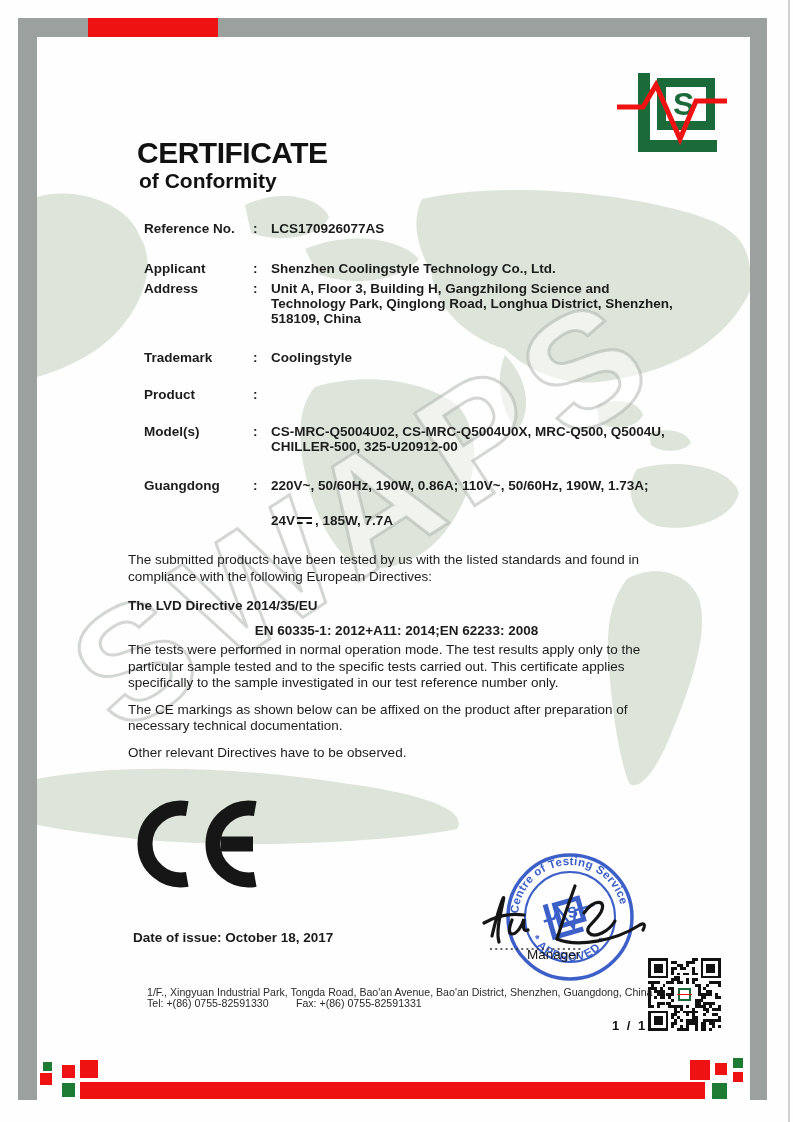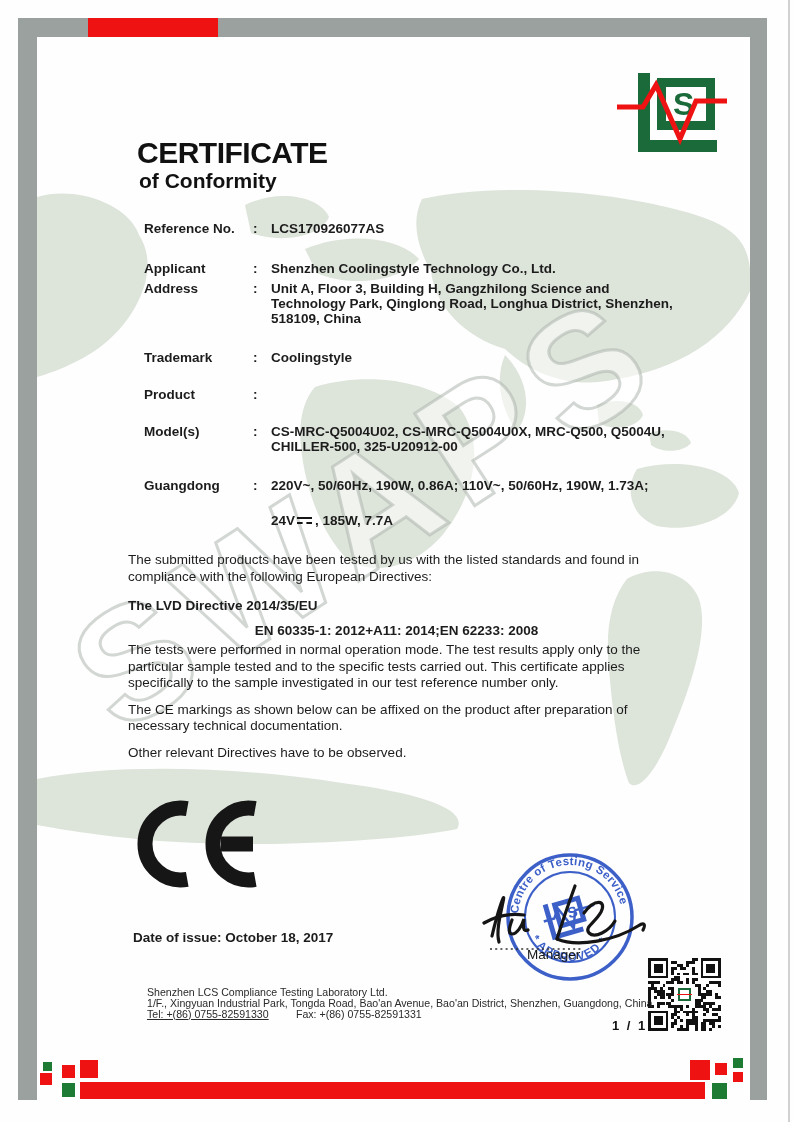--- a/index.html
+++ b/index.html
@@ -420,7 +420,6 @@
   </svg>
 
 <div class="abs footer">
-  <div>Shenzhen LCS Compliance Testing Laboratory Ltd.</div>
   <div>1/F., Xingyuan Industrial Park, Tongda Road, Bao'an Avenue, Bao'an District, Shenzhen, Guangdong, China</div>
   <div>
     <span class="w146">Tel: +(86) 0755-82591330</span>

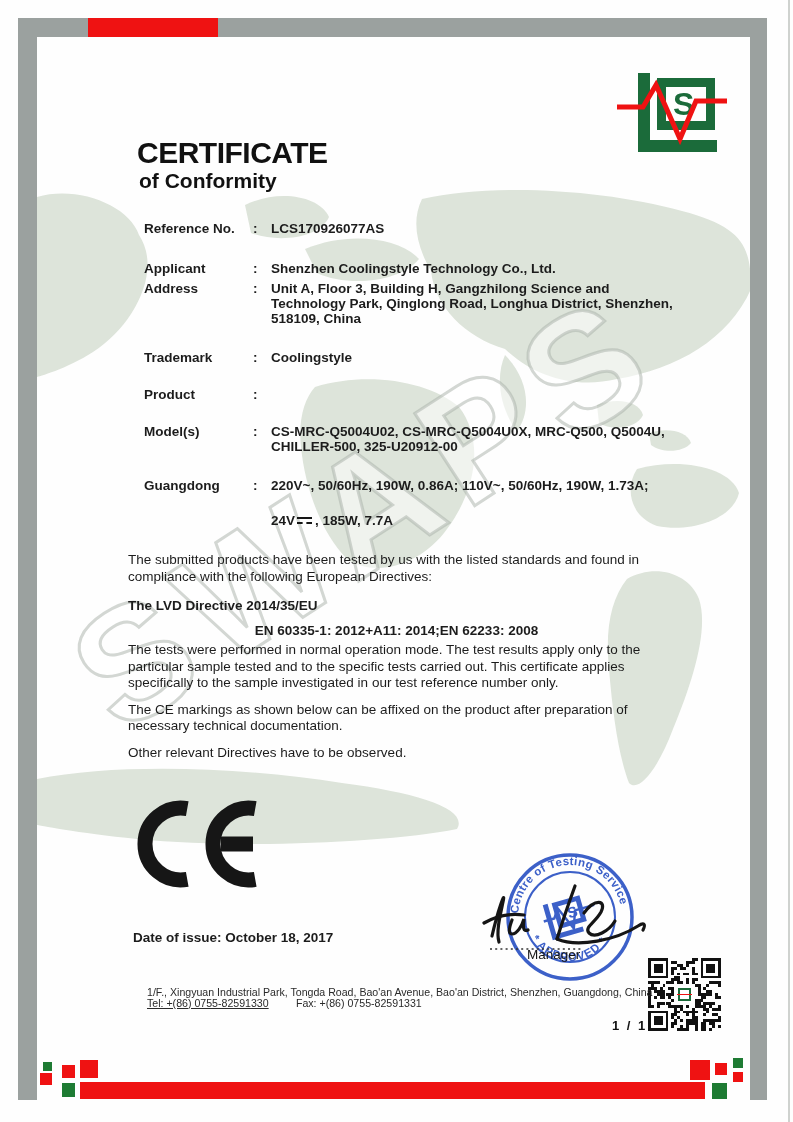--- a/index.html
+++ b/index.html
@@ -59,7 +59,7 @@
   .qr-svg{left:648px;top:958px;}
   
   .footer{left:147px;top:987px;font-size:10.6px;line-height:10.9px;color:#2a2a2a;white-space:nowrap;}
-  .footer .w146{display:inline-block;width:146px;text-decoration:underline;}
+  .footer .w146{display:inline-block;width:146px;}
   .footer .w130{display:inline-block;width:130px;}
   .page-num{left:612px;top:1018px;font-size:13px;font-weight:bold;letter-spacing:2px;color:#111;}
   .logo-svg{left:615px;top:65px;}

